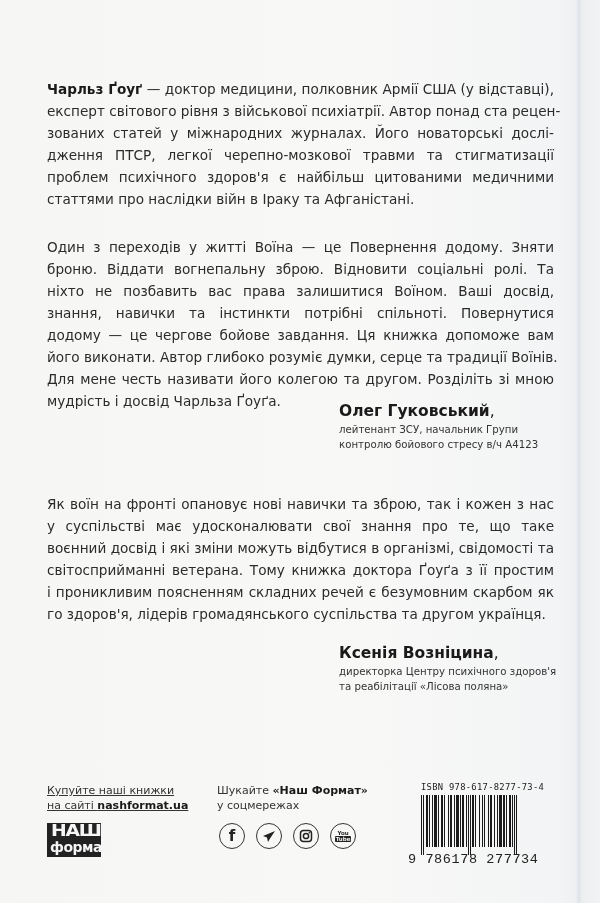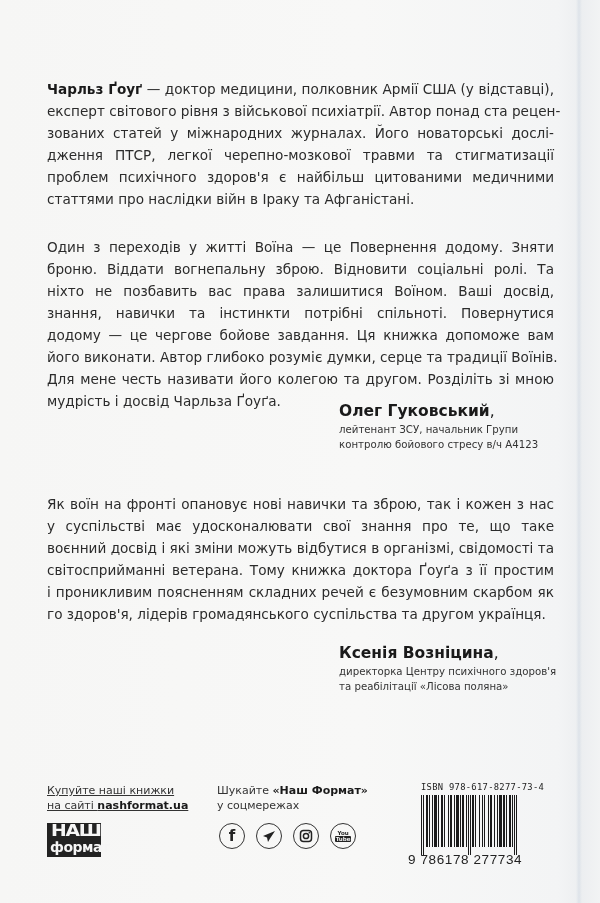--- a/index.html
+++ b/index.html
@@ -63,7 +63,7 @@
     .bars span { display: block; background: #1a1a1a; height: 52px; }
     .bars span.g { height: 60px; }
     .bars span.s { background: transparent; }
-    .ean { position: absolute; left: 0px; top: 70px; font-family: Liberation Sans, sans-serif; font-size: 13.5px; color: #222; letter-spacing: 0.6px; white-space: pre; }
+    .ean { position: absolute; left: 0px; top: 70px; font-family: Liberation Mono, monospace; font-size: 13.5px; color: #222; letter-spacing: 0.6px; white-space: pre; }
   </style>
 </head>
 <body>

